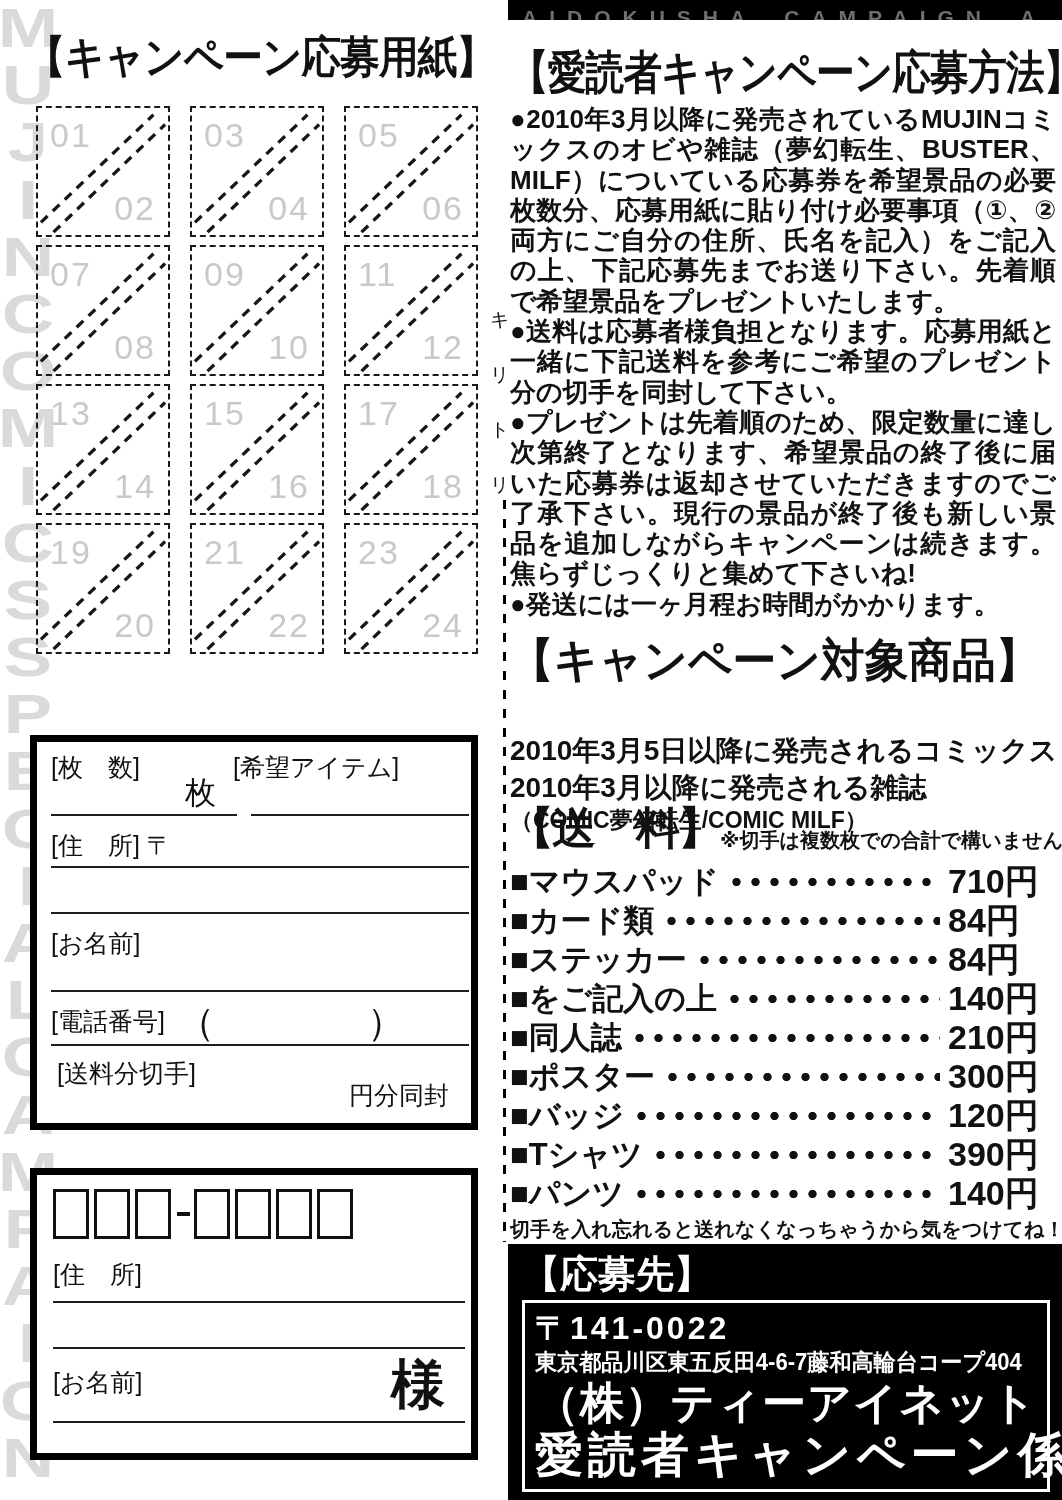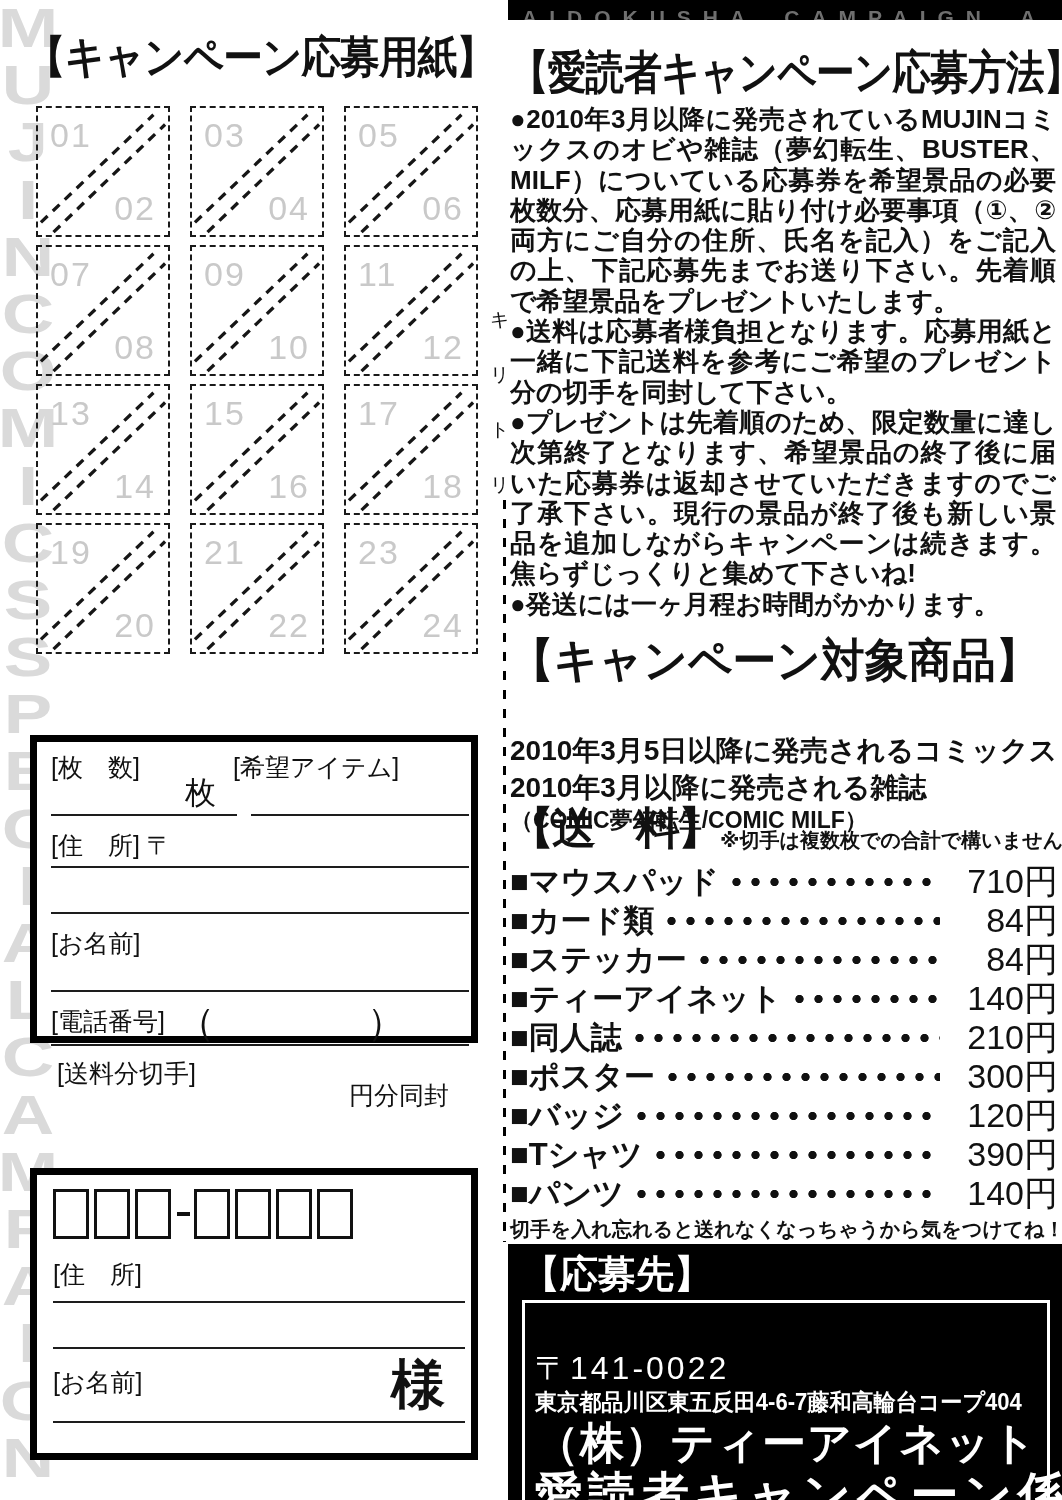--- a/index.html
+++ b/index.html
@@ -25,7 +25,7 @@
   .cell-num.n2 { right:12px; bottom:10px; }
 
   .form-box { position:absolute; left:30px; z-index:2; width:448px; border:7px solid #000; background:#fff; }
-  .form1 { top:735px; height:308px;text-decoration:underline; }
+  .form1 { top:735px; height:395px;text-decoration:underline; }
   .form2 { top:1168px; height:292px; }
   .fb { position:absolute; font-size:25px; line-height:1.2; white-space:nowrap; }
   .uline { position:absolute; border-bottom:2px solid #1d1d1d; }

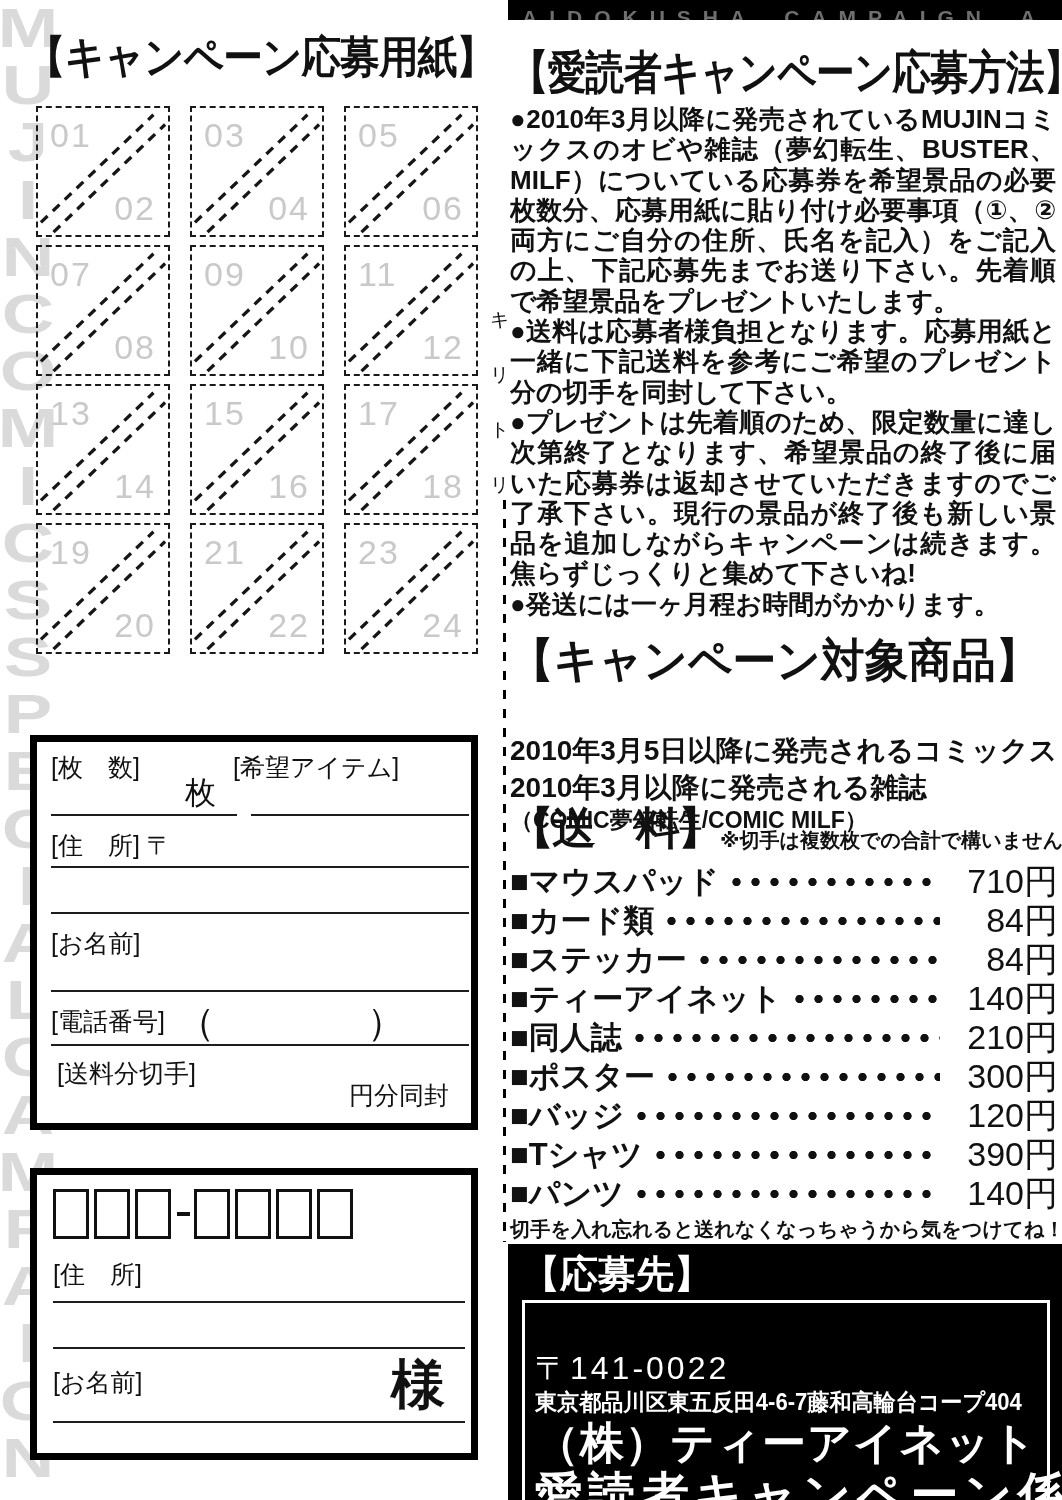--- a/index.html
+++ b/index.html
@@ -64,7 +64,7 @@
   .leader { flex:1; height:12px; margin:0 8px; align-self:center;
             background-image:radial-gradient(circle,#111 3.8px,transparent 4.5px);
             background-size:19px 12px; background-repeat:repeat-x; background-position:left center; }
-  .price-val { font-size:34px; font-weight:normal; white-space:nowrap; min-width:110px; text-align:right; }
+  .price-val { font-size:34px; font-weight:bold; white-space:nowrap; min-width:110px; text-align:left; }
   .stamp-warning { position:absolute; left:2px; top:1216px; width:548px; font-size:20px; font-weight:bold;
                    white-space:nowrap; letter-spacing:0.2px; }
   .dest-box { position:absolute; left:0; top:1244px; width:554px; height:256px; background:#000; color:#fff;

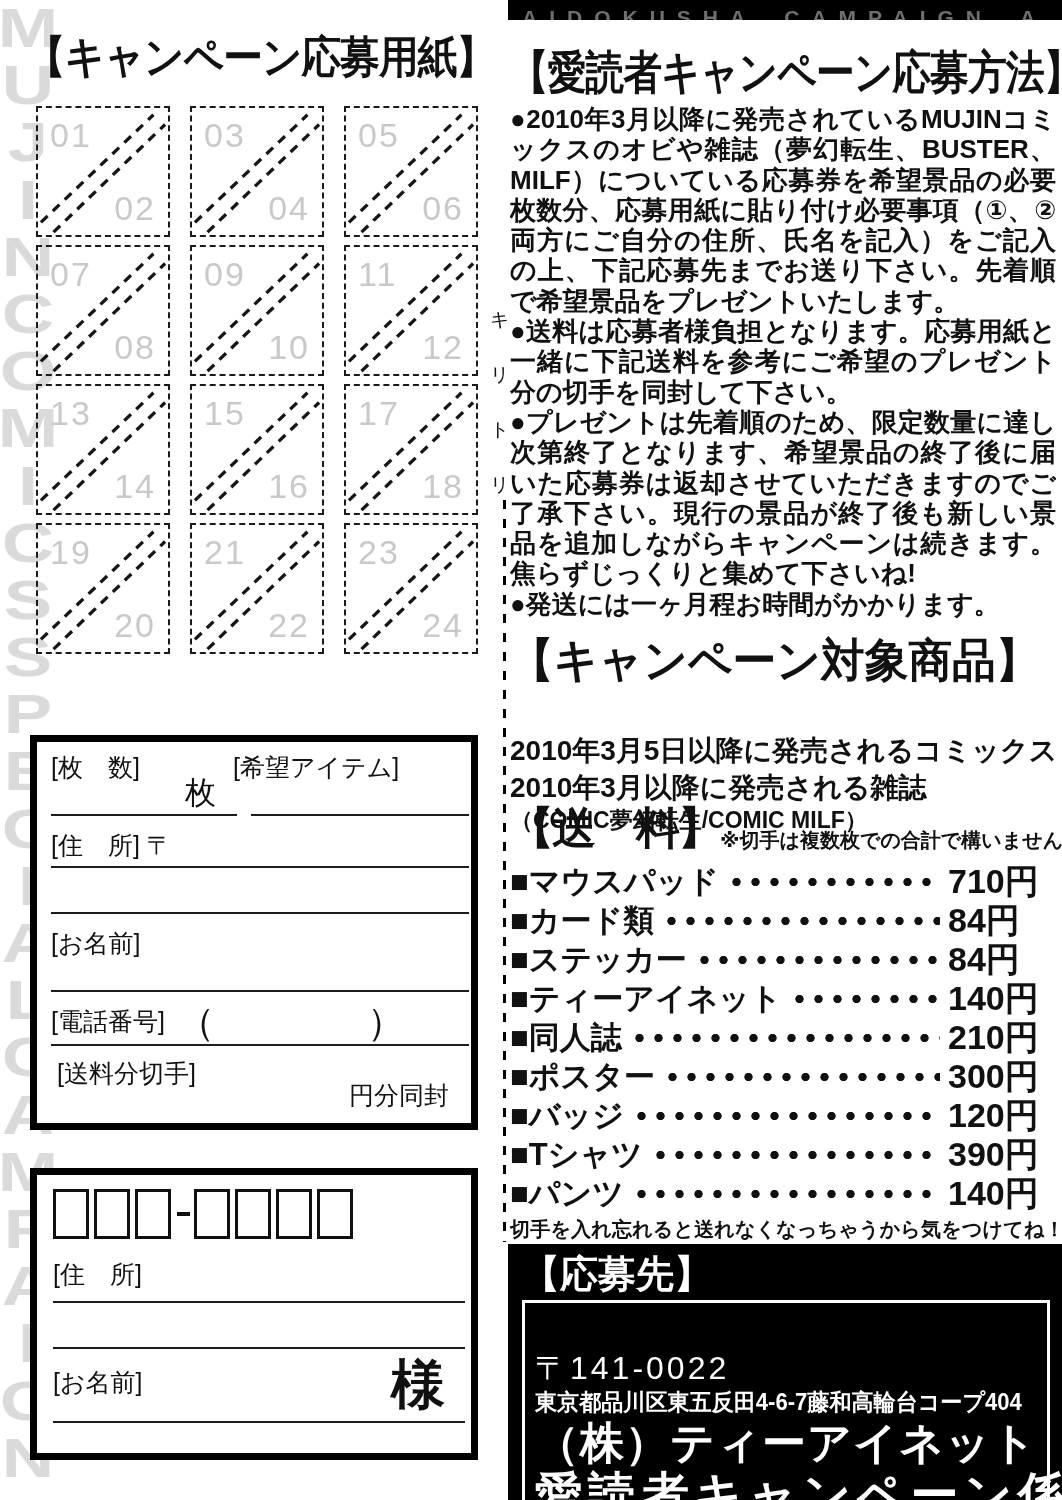--- a/index.html
+++ b/index.html
@@ -297,7 +297,7 @@
         <span class="price-val">84円</span>
       </div>
       <div class="price-row">
-        <span class="price-item">■ティーアイネット</span>
+        <span class="price-item">■をご記入の上</span>
         <span class="leader"></span>
         <span class="price-val">140円</span>
       </div>

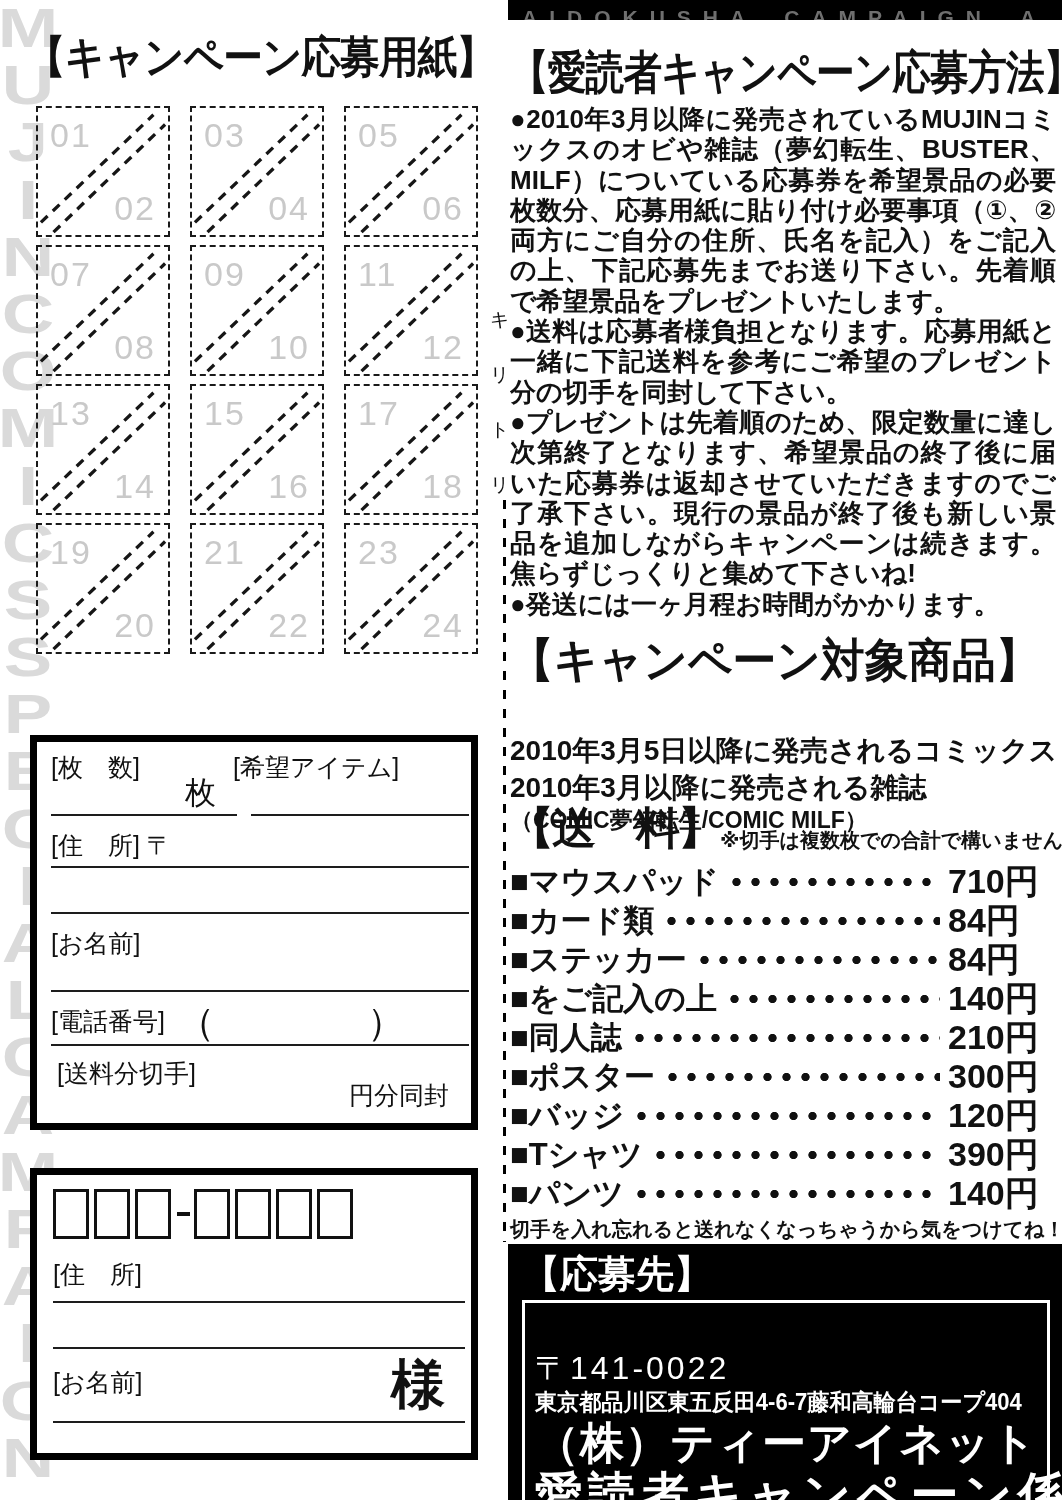--- a/index.html
+++ b/index.html
@@ -71,7 +71,7 @@
               padding:8px 12px 10px 14px; }
   .dest-title { font-size:38px; font-weight:bold; line-height:44px; }
   .dest-inner { border:3px solid #fff; margin-top:4px; padding:6px 10px 8px 10px; }
-  .dest-postal { font-size:32px; font-weight:normal; line-height:38px; letter-spacing:3px;margin-top:40px; }
+  .dest-postal { font-size:32px; font-weight:bold; line-height:38px; letter-spacing:3px; }
   .dest-address { font-size:23px; font-weight:bold; line-height:30px; white-space:nowrap;
                   transform:scaleX(0.96); transform-origin:left top; }
   .dest-company { font-size:44px; font-weight:bold; line-height:52px; white-space:nowrap; letter-spacing:1px; }

